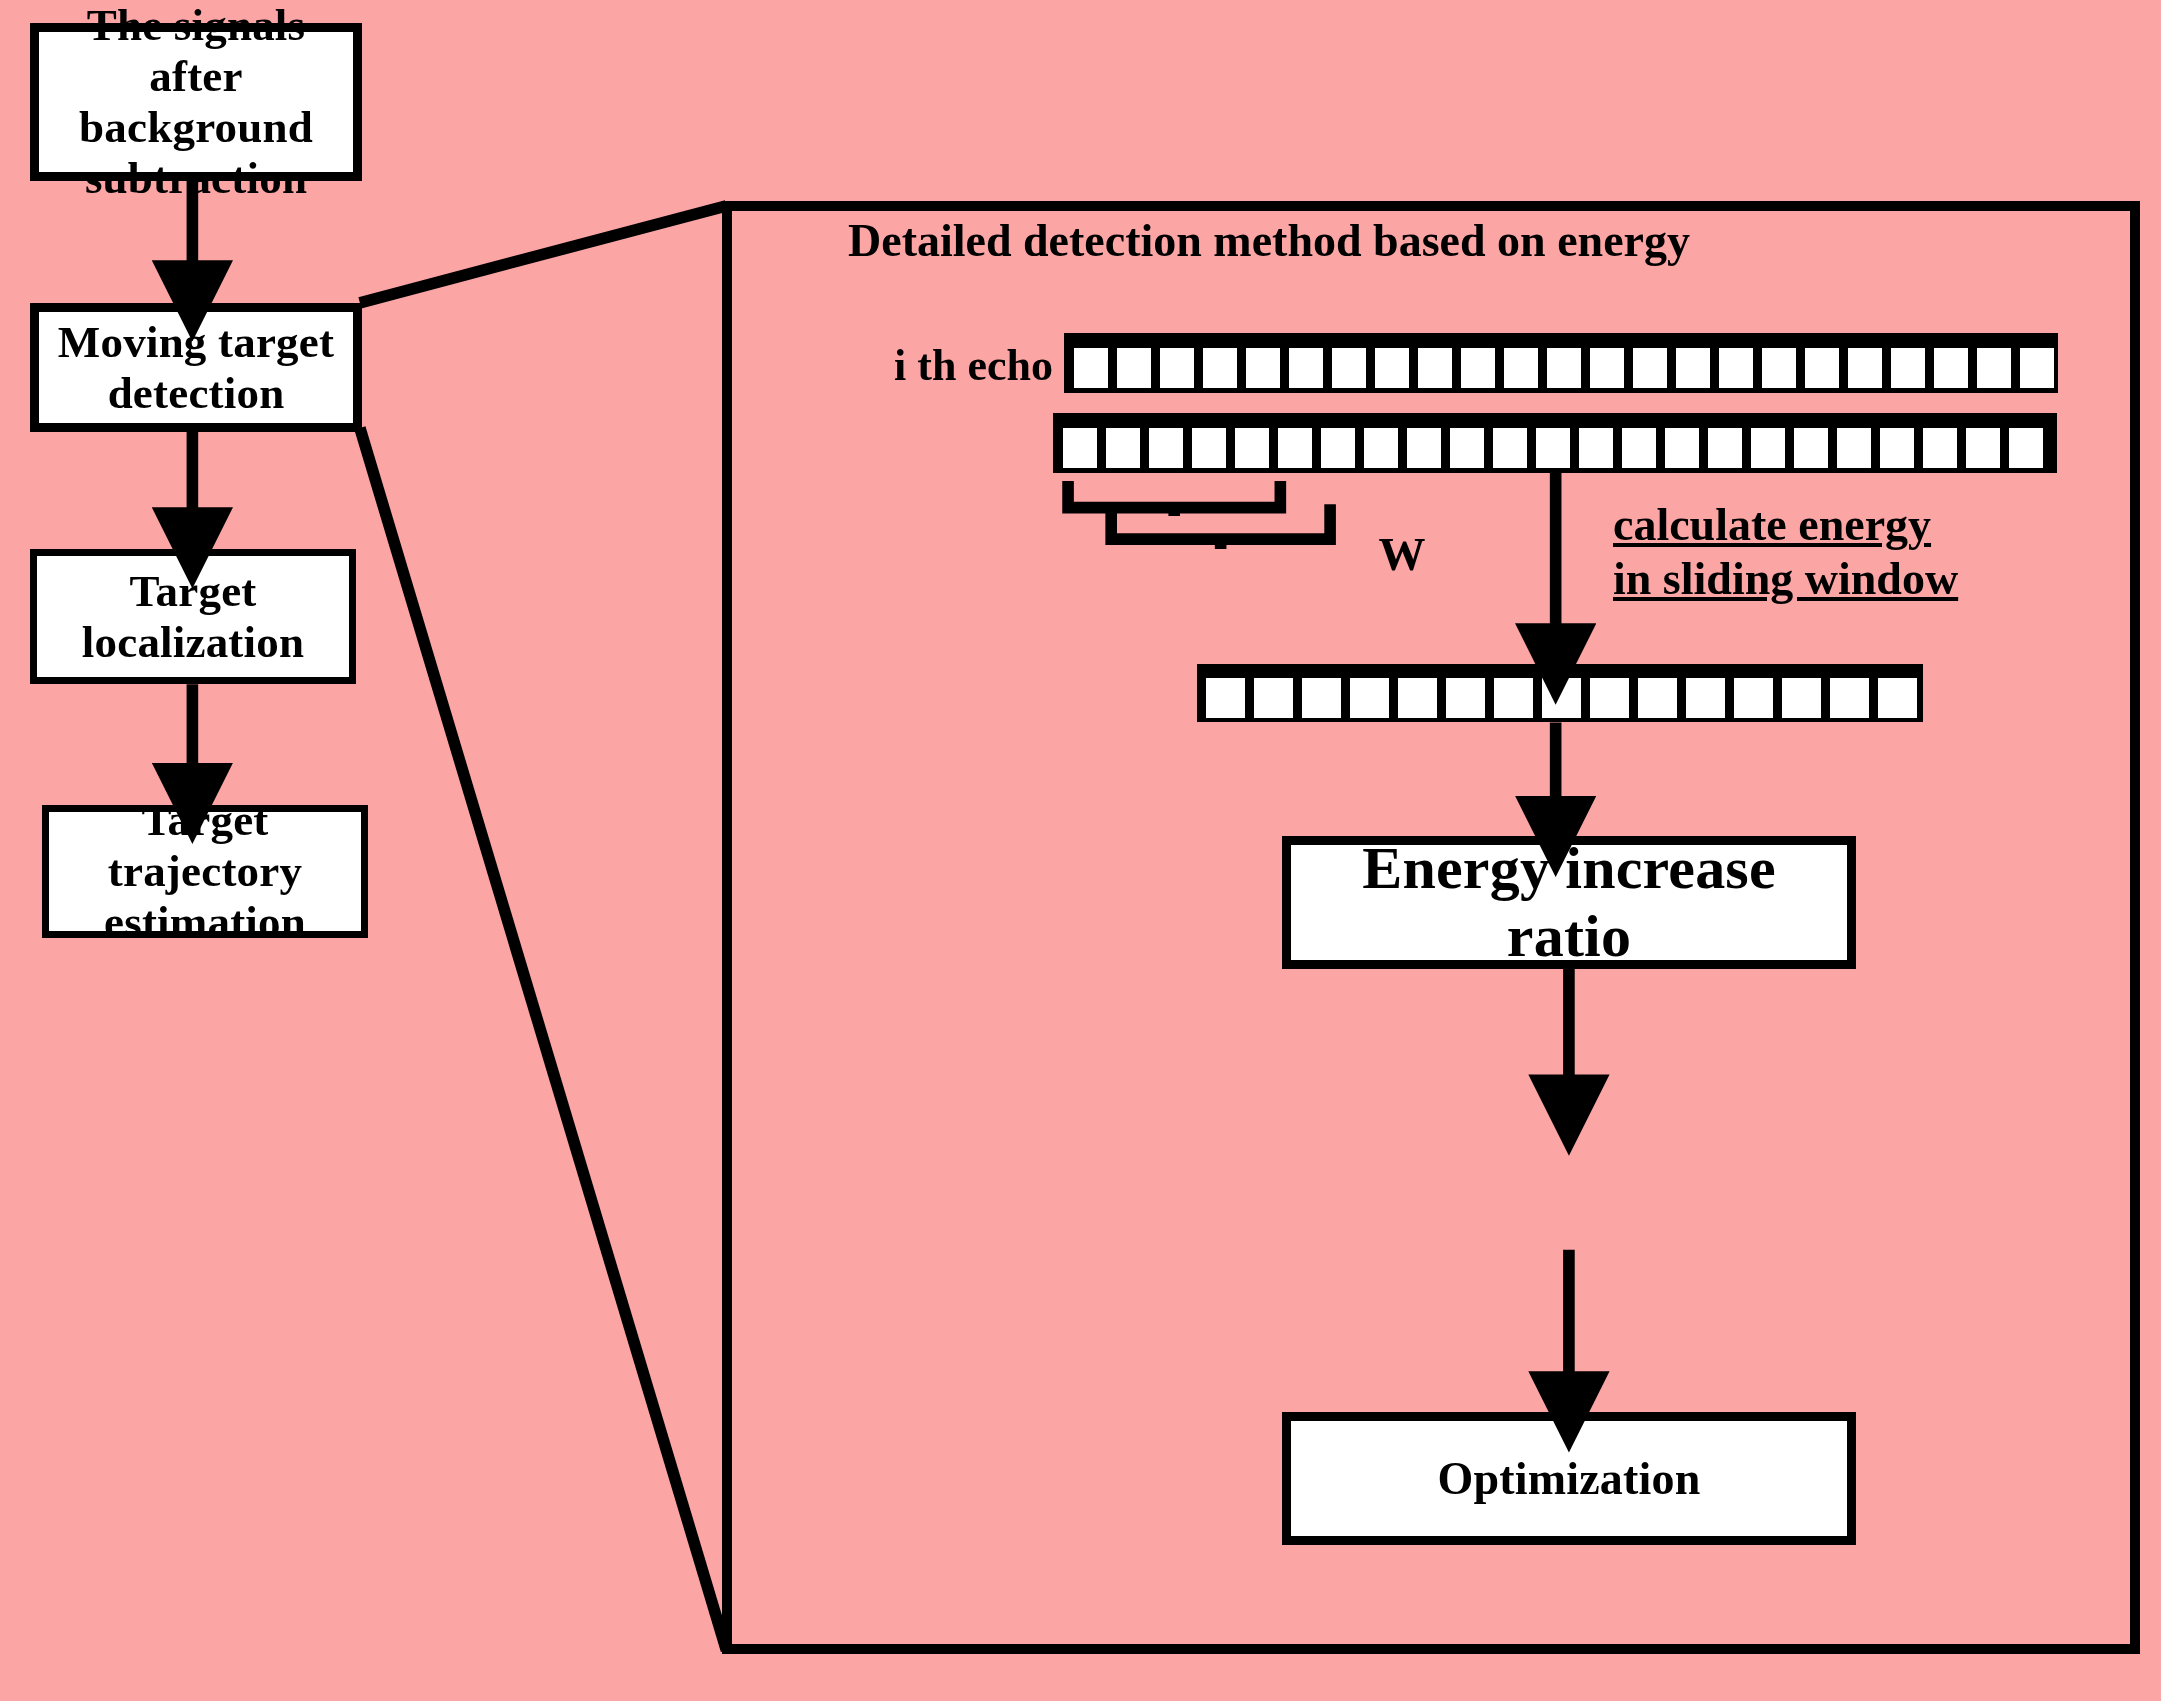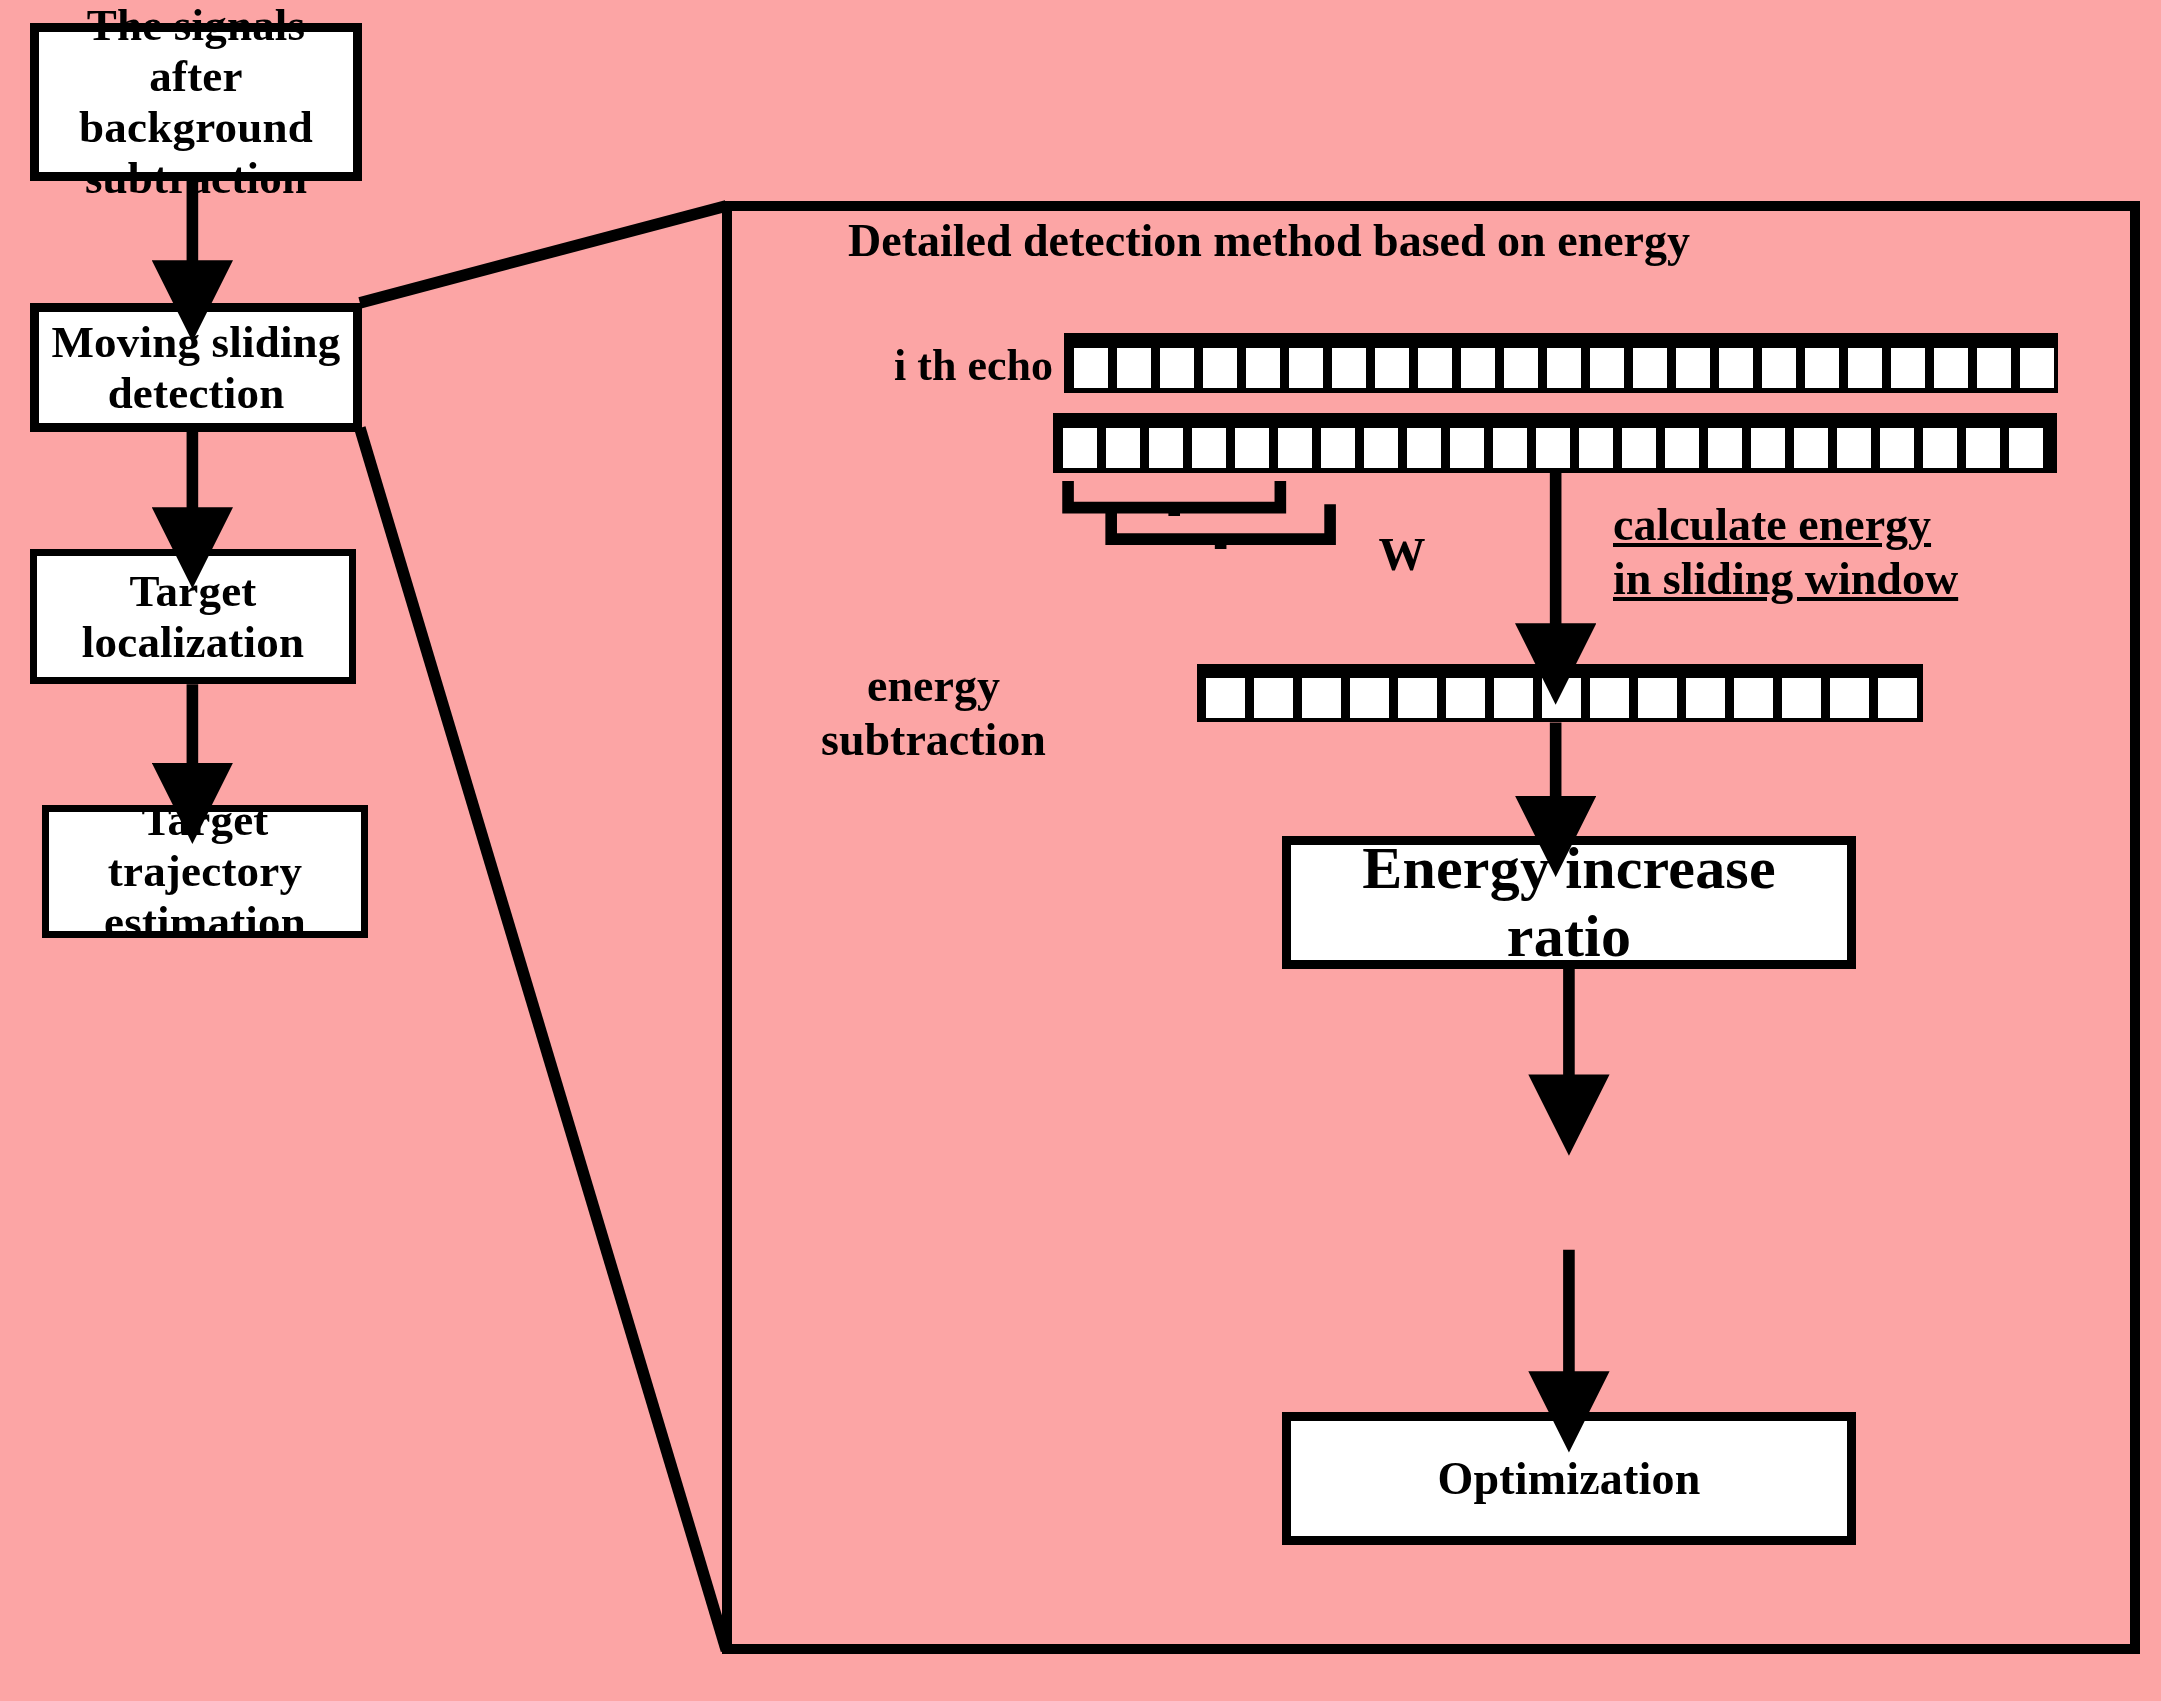--- a/index.html
+++ b/index.html
@@ -89,7 +89,7 @@
   </div>
 
   <div class="flow-box" style="left:30px; top:303px; width:332px; height:129px; font-size:45px; padding:0 11.6px;">
-    <span>Moving sliding detection</span>
+    <span>Moving target detection</span>
   </div>
 
   <div class="flow-box thin" style="left:30px; top:549px; width:326px; height:135px; font-size:45px; padding:0 11.6px;">

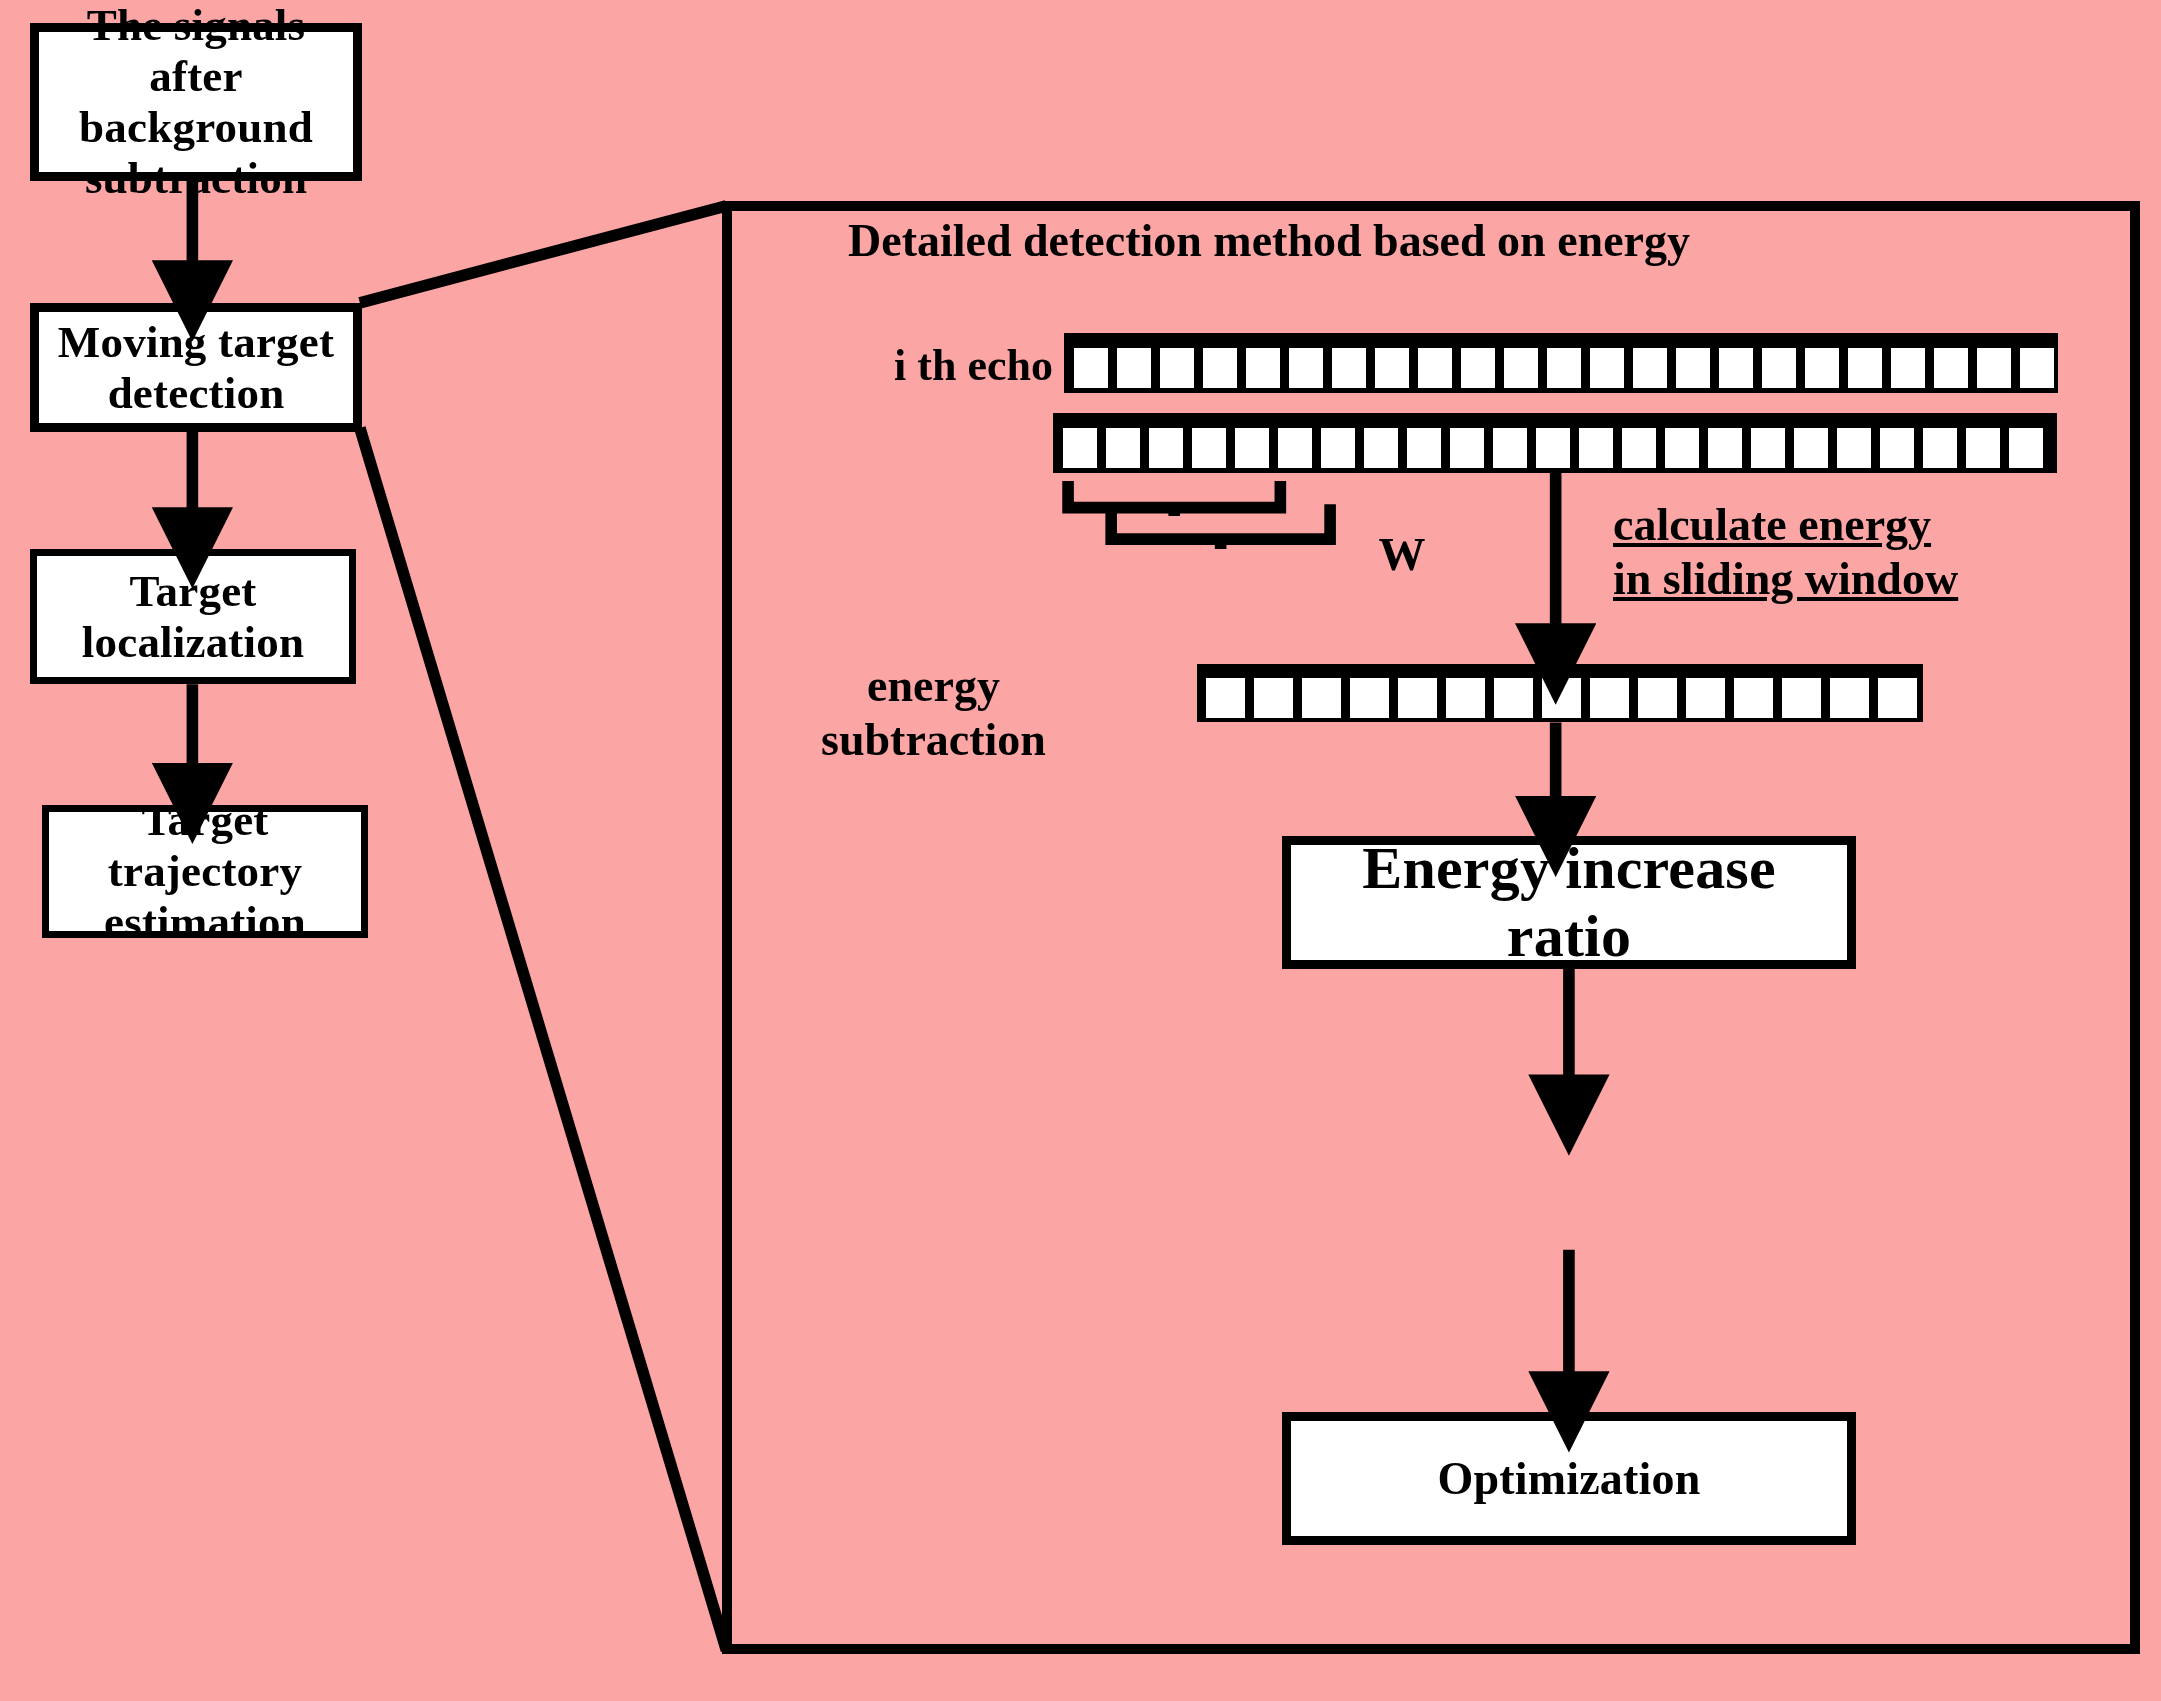--- a/index.html
+++ b/index.html
@@ -182,8 +182,6 @@
   <div class="side-label left-align" style="left:1613px; top:498px; width:531px; font-size:46px;">calculate energy
 in sliding window</div>
 
-  <div class="side-label" style="left:755px; top:659px; width:357px; font-size:46px;">energy
-subtraction</div>
 
   <div class="flow-box" style="left:1282px; top:836px; width:574px; height:133px; font-size:60px; padding:0 12px;">
     <span>Energy increase ratio</span>

